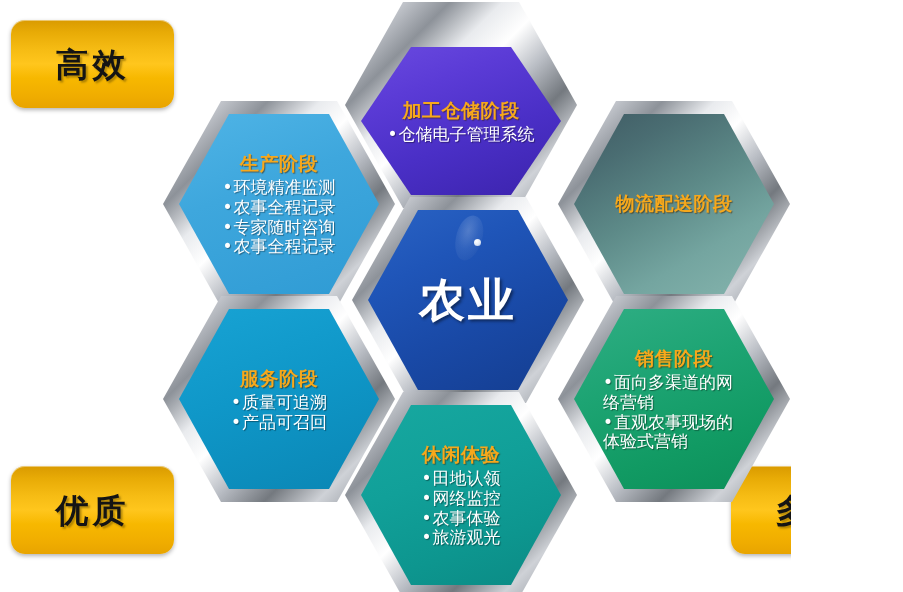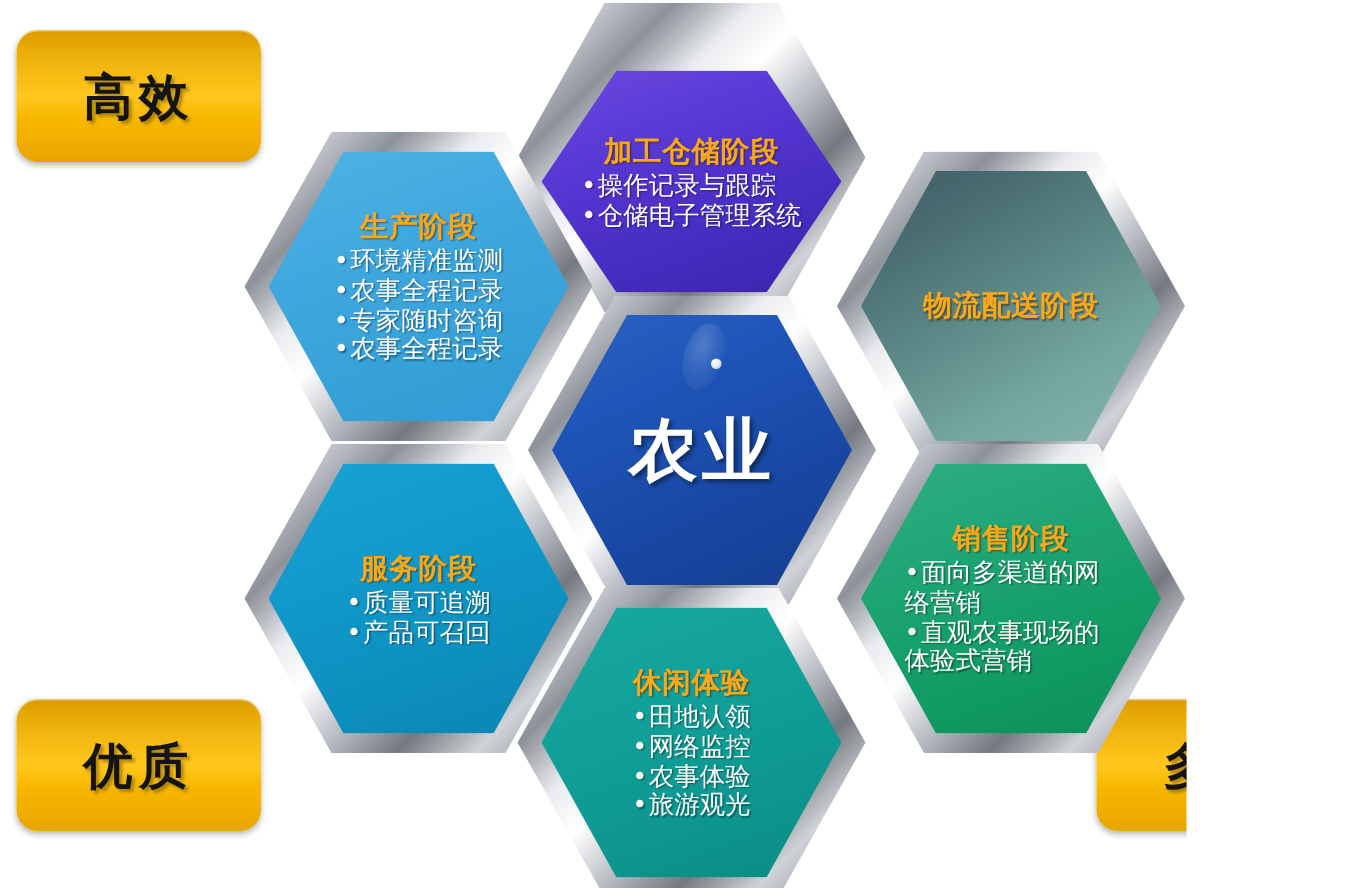--- a/index.html
+++ b/index.html
@@ -215,7 +215,6 @@
     <div class="inner">
       <div class="hex-title">加工仓储阶段</div>
       <ul class="hex-list centered">
-        <li>操作记录与跟踪</li>
         <li>仓储电子管理系统</li>
       </ul>
     </div>

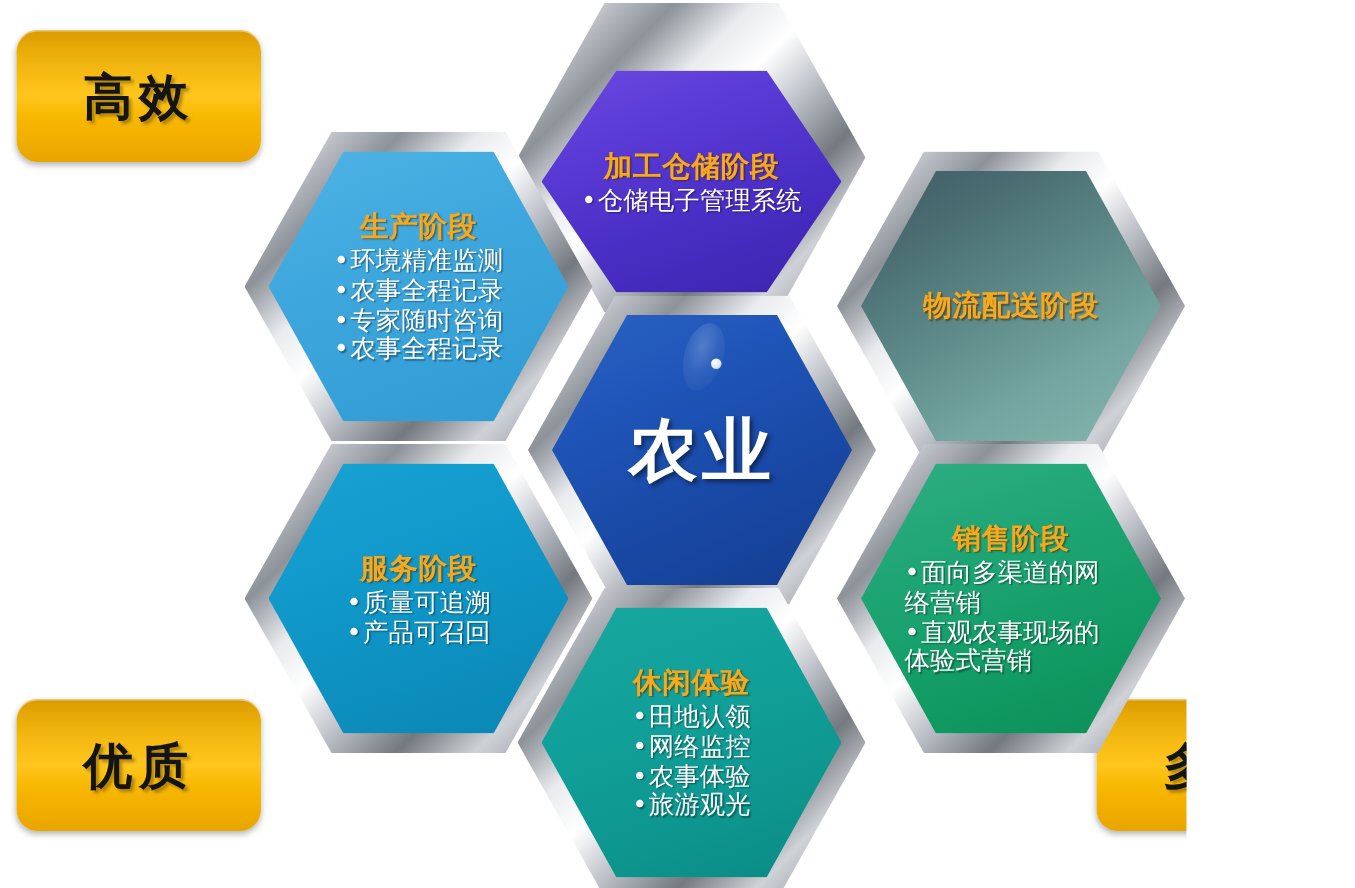--- a/index.html
+++ b/index.html
@@ -188,7 +188,7 @@
 
   
   #hex-top    { left: 345px; top: 2px;   }
-  #hex-prod   { left: 163px; top: 88px; }
+  #hex-prod   { left: 163px; top: 101px; }
   #hex-logi   { left: 558px; top: 101px; }
   #hex-center { left: 352px; top: 197px; }
   #hex-serv   { left: 163px; top: 296px; }

